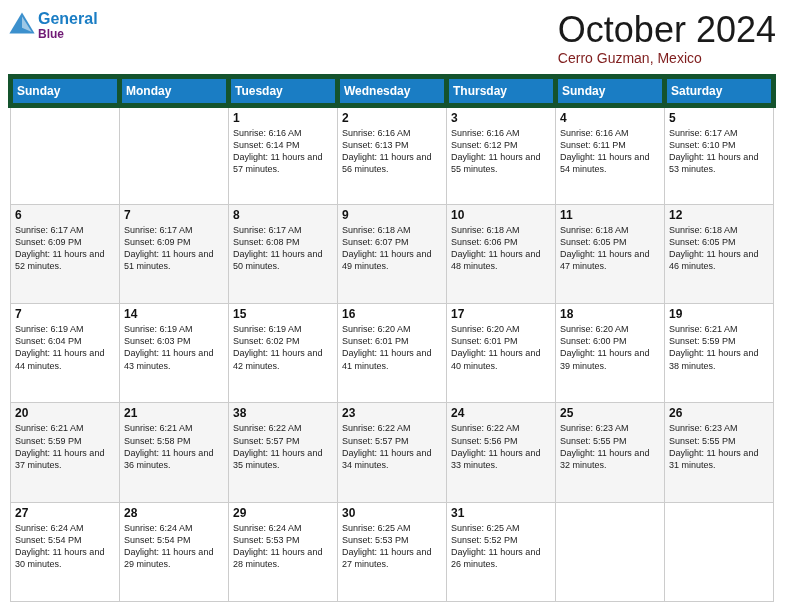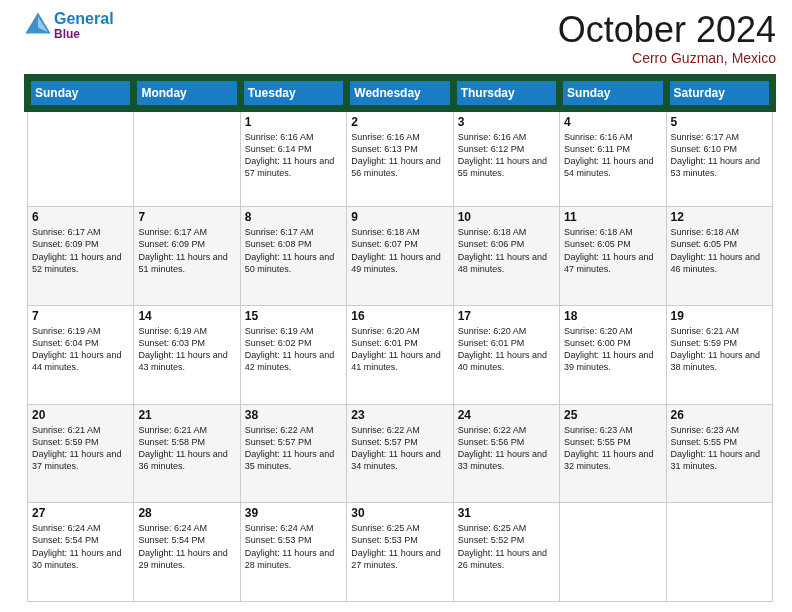--- a/index.html
+++ b/index.html
@@ -13,7 +13,7 @@
     .page {
       width: 792px;
       height: 612px;
-      padding: 10px 16px 10px 24px;
+      padding: 10px 16px 10px 8px;
       display: flex;
       flex-direction: column;
     }

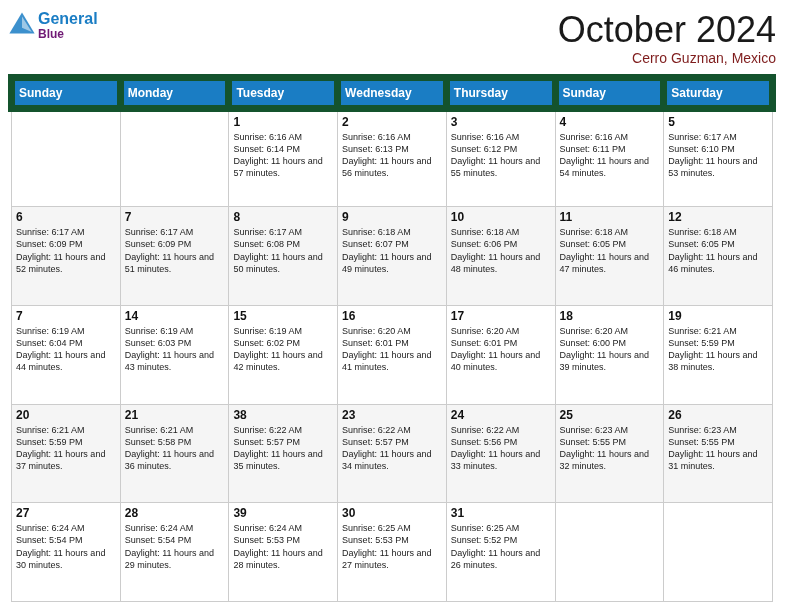--- a/index.html
+++ b/index.html
@@ -33,7 +33,7 @@
       margin-right: 2px;
     }
     .title-block {
-      text-align: right;
+      text-align: left;
     }
     .month-title {
       font-size: 36px;

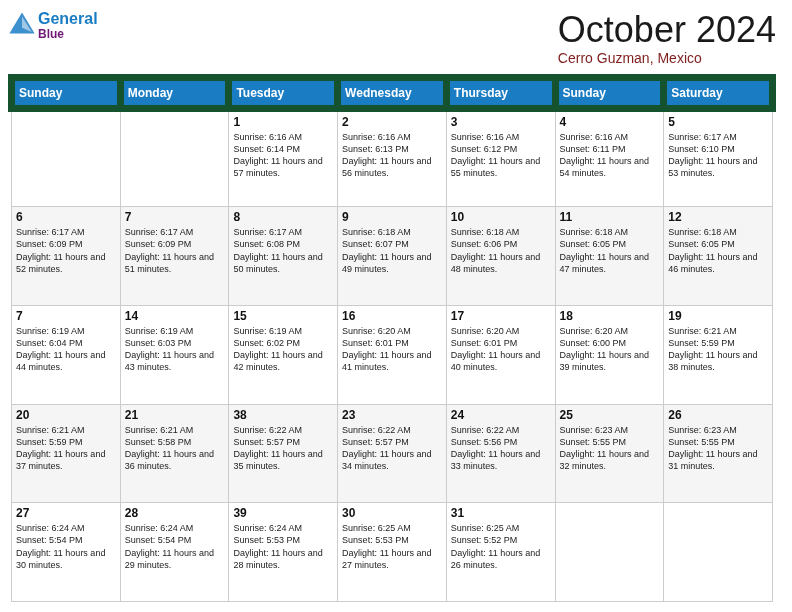--- a/index.html
+++ b/index.html
@@ -57,7 +57,7 @@
       font-weight: bold;
       padding: 5px 4px;
       text-align: left;
-      border: 7px solid #14532d;
+      border: 5px solid #14532d;
     }
     .calendar-table td {
       vertical-align: top;

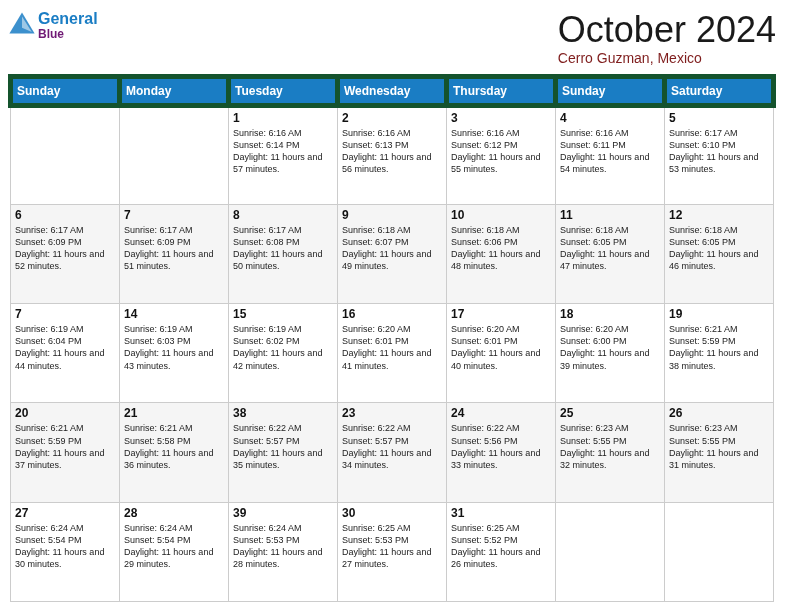--- a/index.html
+++ b/index.html
@@ -250,7 +250,7 @@
             <div class="day-info">Sunrise: 6:24 AM<br>Sunset: 5:54 PM<br>Daylight: 11 hours and 29 minutes.</div>
           </td>
           <td>
-            <div class="day-number">39</div>
+            <div class="day-number">29</div>
             <div class="day-info">Sunrise: 6:24 AM<br>Sunset: 5:53 PM<br>Daylight: 11 hours and 28 minutes.</div>
           </td>
           <td>

